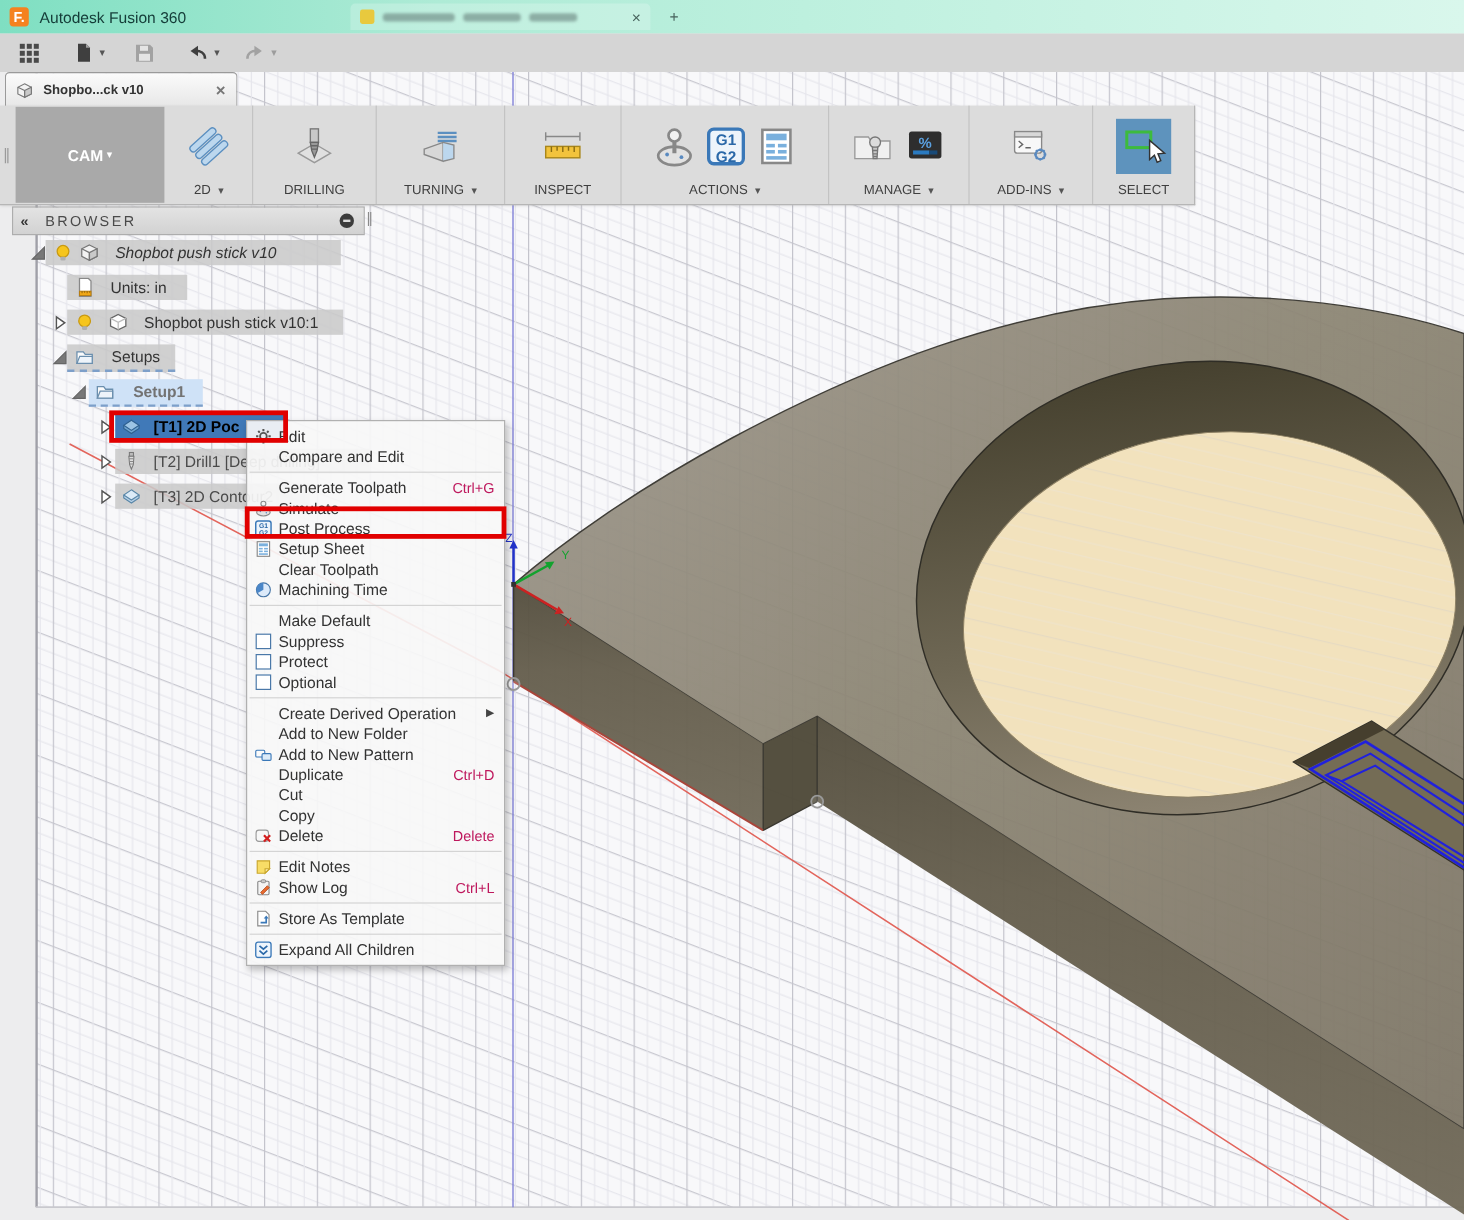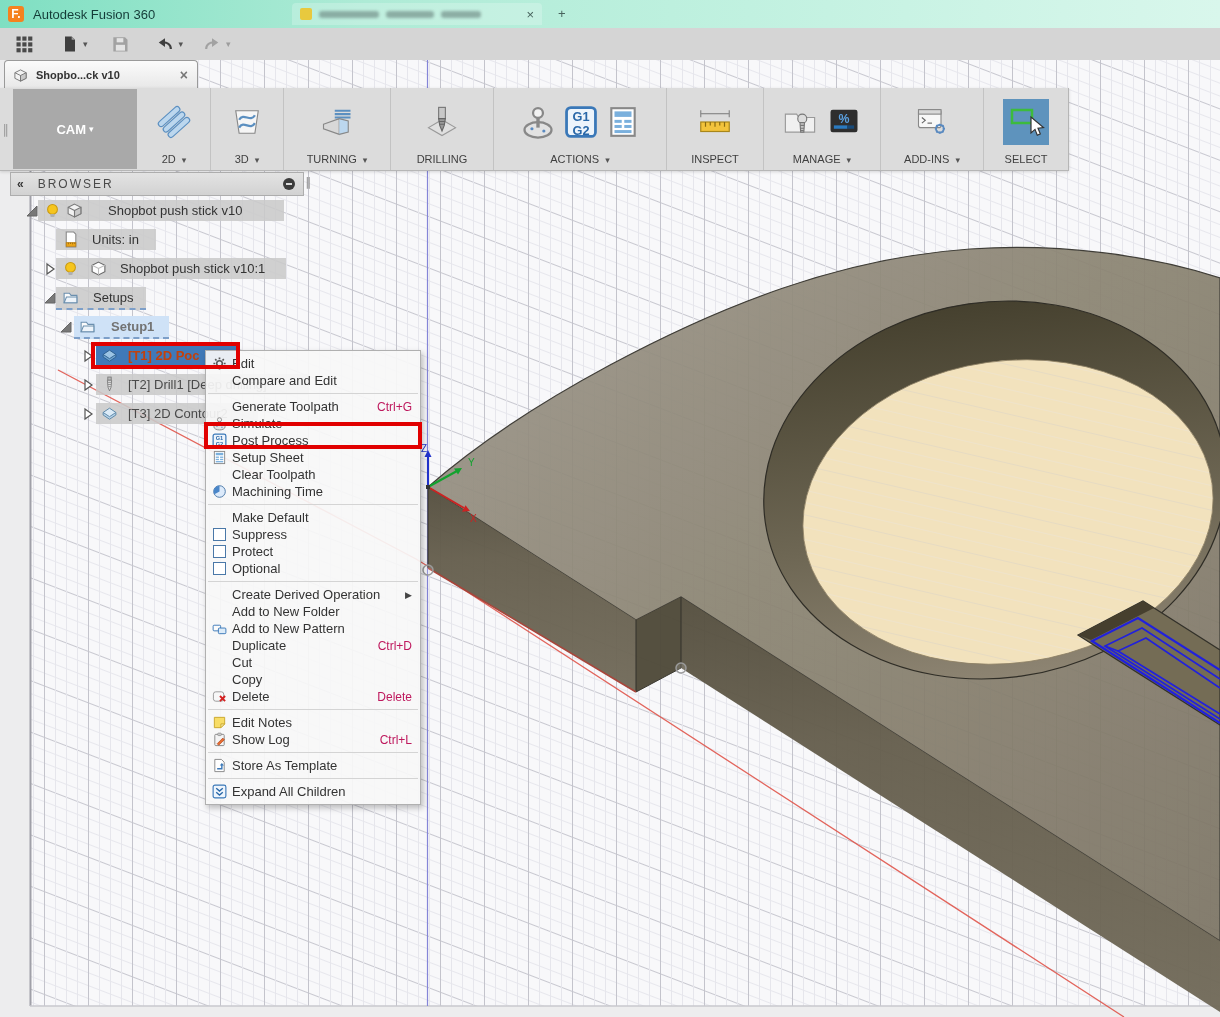--- a/index.html
+++ b/index.html
@@ -371,16 +371,6 @@
       </div>
       <div class="rlabel"><span>2D</span> <span class="caret">▾</span></div>
     </div>
-    <div class="rgroup" style="width:60px">
-      <div class="ricons">
-        <svg width="36" height="36" viewBox="0 0 32 32">
-            <path d="M6,6 h20 l-3,20 h-14 Z" fill="#f6f6f6" stroke="#888"></path>
-            <path d="M9,14 C13,7 19,17 23,10" fill="none" stroke="#5b8fc0" stroke-width="2"></path>
-            <path d="M9,21 C13,14 19,24 23,17" fill="none" stroke="#5b8fc0" stroke-width="2"></path>
-          </svg>
-      </div>
-      <div class="rlabel"><span>3D</span> <span class="caret">▾</span></div>
-    </div>
     <div class="rgroup" style="width:94px">
       <div class="ricons">
         <svg width="36" height="36" viewBox="0 0 32 32">

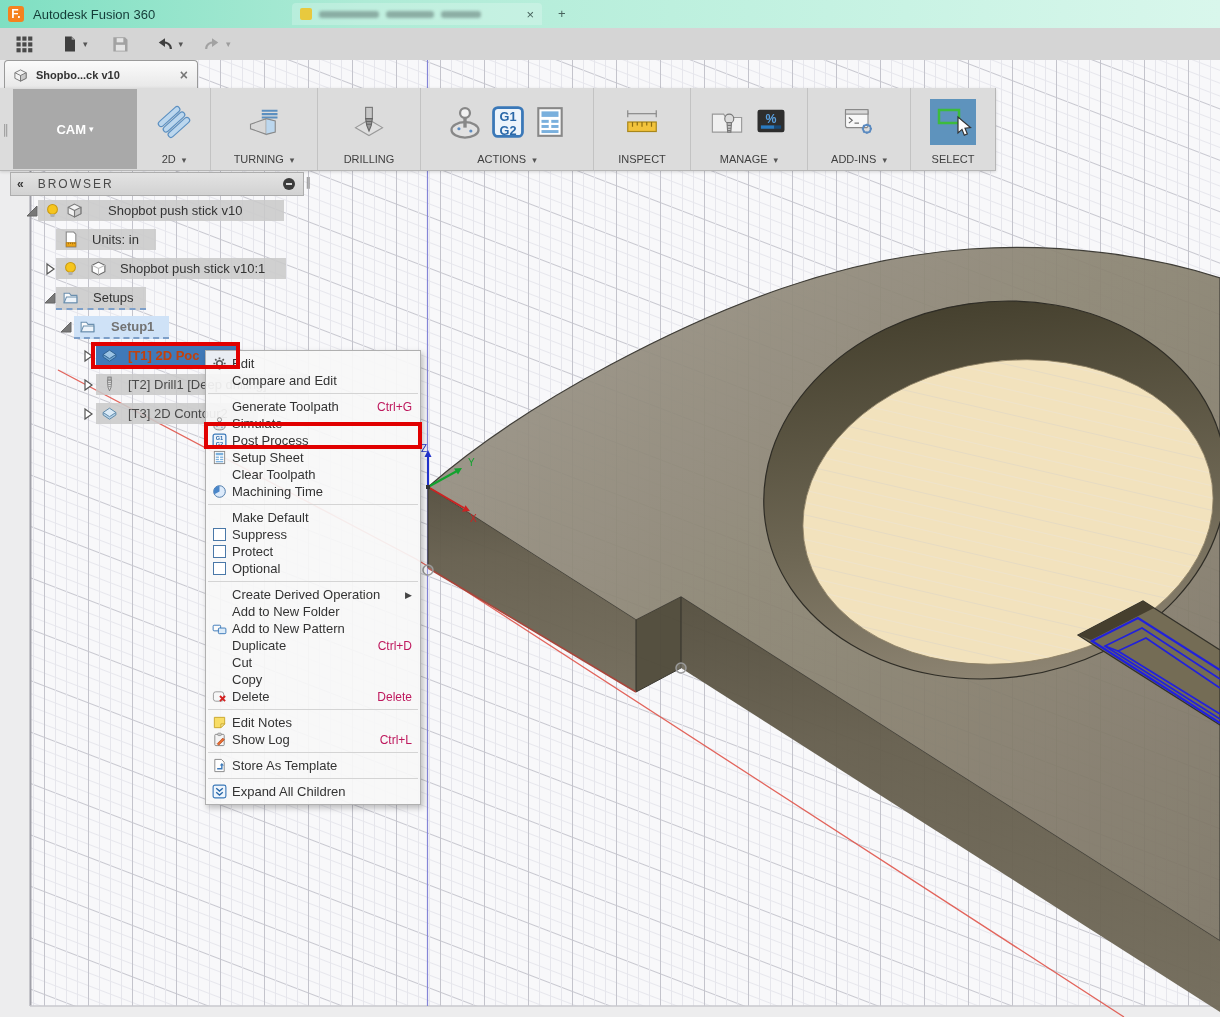--- a/index.html
+++ b/index.html
@@ -371,16 +371,6 @@
       </div>
       <div class="rlabel"><span>2D</span> <span class="caret">▾</span></div>
     </div>
-    <div class="rgroup" style="width:94px">
-      <div class="ricons">
-        <svg width="36" height="36" viewBox="0 0 32 32">
-            <path d="M14,6 h14 M14,9 h14 M14,12 h14" stroke="#5b8fc0" stroke-width="1.8"></path>
-            <path d="M4,18 L18,13 V27 L4,22 Z" fill="#d8d8d8" stroke="#888"></path>
-            <path d="M18,13 L26,15 V25 L18,27" fill="#bcd7ee" stroke="#888"></path>
-          </svg>
-      </div>
-      <div class="rlabel"><span>TURNING</span> <span class="caret">▾</span></div>
-    </div>
     <div class="rgroup" style="width:90px">
       <div class="ricons">
         <svg width="36" height="36" viewBox="0 0 32 32">
@@ -391,6 +381,16 @@
           </svg>
       </div>
       <div class="rlabel"><span>DRILLING</span></div>
+    </div>
+    <div class="rgroup" style="width:94px">
+      <div class="ricons">
+        <svg width="36" height="36" viewBox="0 0 32 32">
+            <path d="M14,6 h14 M14,9 h14 M14,12 h14" stroke="#5b8fc0" stroke-width="1.8"></path>
+            <path d="M4,18 L18,13 V27 L4,22 Z" fill="#d8d8d8" stroke="#888"></path>
+            <path d="M18,13 L26,15 V25 L18,27" fill="#bcd7ee" stroke="#888"></path>
+          </svg>
+      </div>
+      <div class="rlabel"><span>TURNING</span> <span class="caret">▾</span></div>
     </div>
     <div class="rgroup" style="width:160px">
       <div class="ricons">

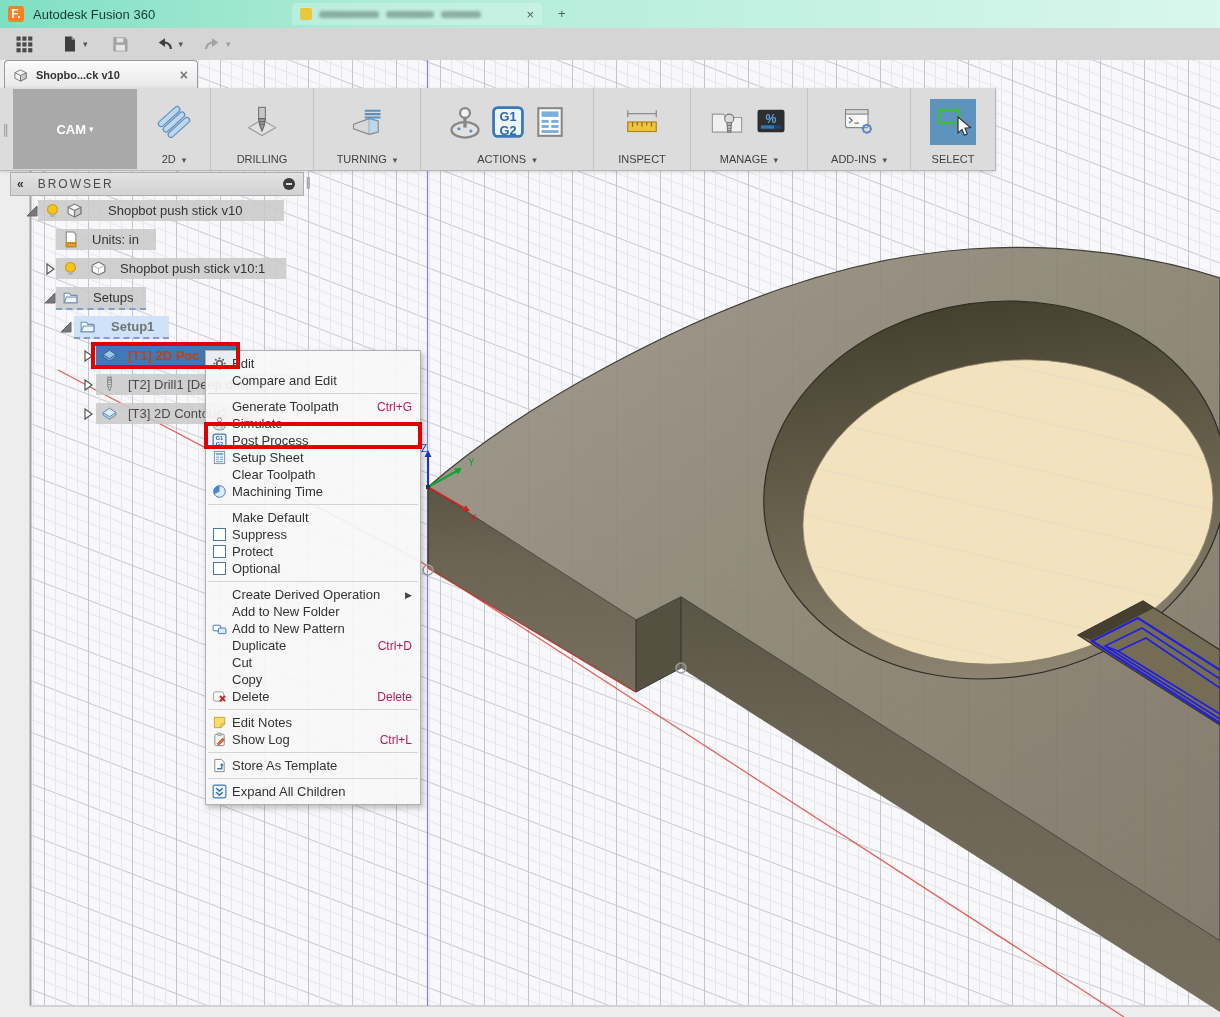--- a/index.html
+++ b/index.html
@@ -392,20 +392,6 @@
       </div>
       <div class="rlabel"><span>TURNING</span> <span class="caret">▾</span></div>
     </div>
-    <div class="rgroup" style="width:160px">
-      <div class="ricons">
-        <svg width="36" height="36" viewBox="0 0 16 16">
-            <use href="#sym-joystick"></use>
-          </svg>
-        <svg width="34" height="34" viewBox="0 0 16 16">
-            <use href="#sym-g1g2"></use>
-          </svg>
-        <svg width="34" height="34" viewBox="0 0 16 16">
-            <use href="#sym-sheet"></use>
-          </svg>
-      </div>
-      <div class="rlabel"><span>ACTIONS</span> <span class="caret">▾</span></div>
-    </div>
     <div class="rgroup" style="width:84px">
       <div class="ricons">
         <svg width="38" height="38" viewBox="0 0 32 32">
@@ -417,6 +403,20 @@
           </svg>
       </div>
       <div class="rlabel"><span>INSPECT</span></div>
+    </div>
+    <div class="rgroup" style="width:160px">
+      <div class="ricons">
+        <svg width="36" height="36" viewBox="0 0 16 16">
+            <use href="#sym-joystick"></use>
+          </svg>
+        <svg width="34" height="34" viewBox="0 0 16 16">
+            <use href="#sym-g1g2"></use>
+          </svg>
+        <svg width="34" height="34" viewBox="0 0 16 16">
+            <use href="#sym-sheet"></use>
+          </svg>
+      </div>
+      <div class="rlabel"><span>ACTIONS</span> <span class="caret">▾</span></div>
     </div>
     <div class="rgroup" style="width:104px">
       <div class="ricons">

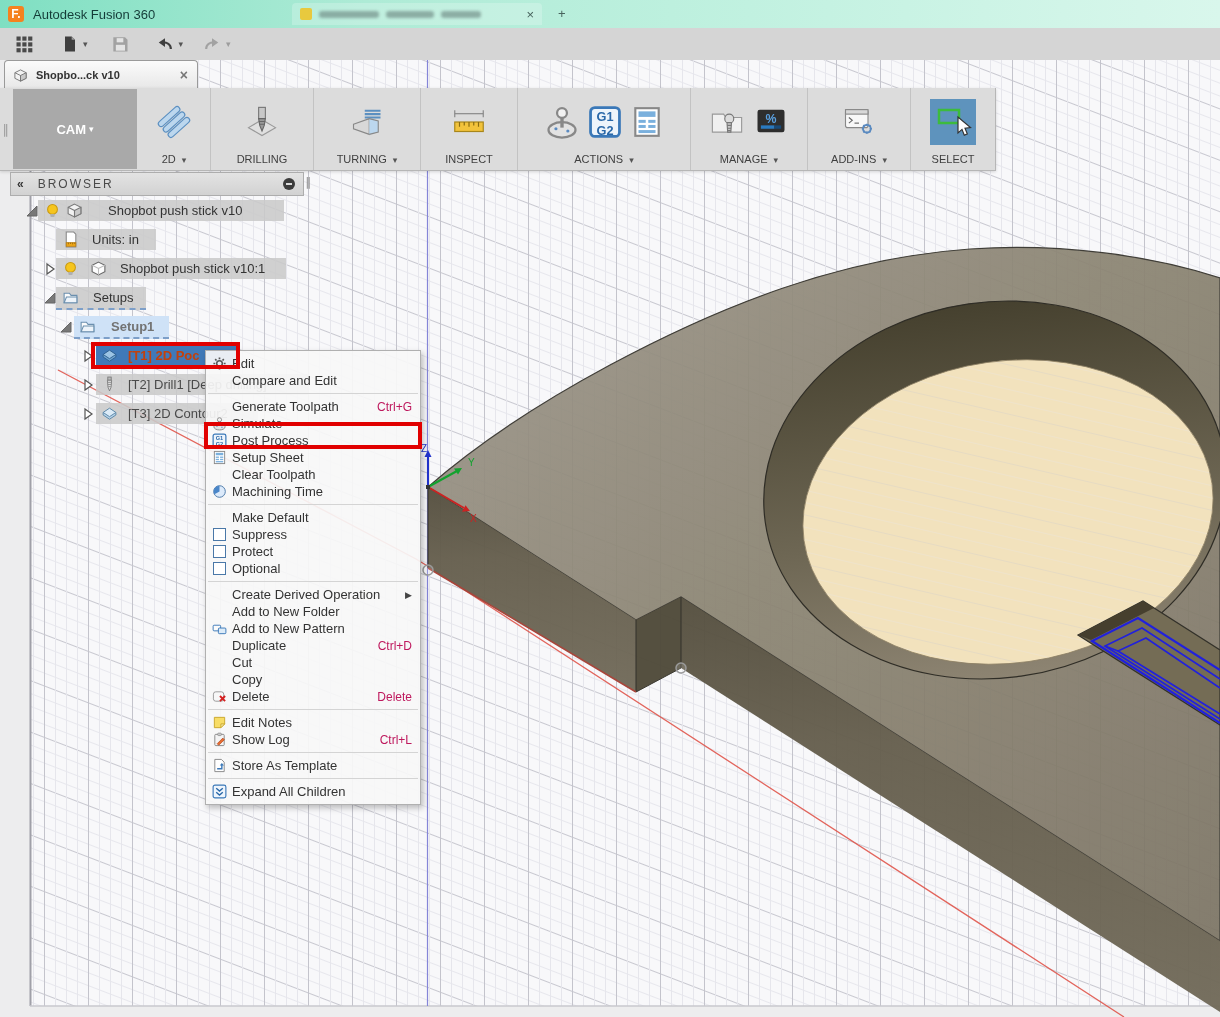--- a/index.html
+++ b/index.html
@@ -479,7 +479,7 @@
         <svg viewBox="0 0 16 16" class="tricon" style="left: 66px;">
           <use href="#sym-cube"></use>
         </svg>
-        <span class="trlbl" style="left: 108px;">Shopbot push stick v10</span>
+        <span class="trlbl" style="left: 96px; font-style: italic;">Shopbot push stick v10</span>
       </div>
       <div class="tree-row" style="top: 168px;">
         <div class="trbg" style="left: 56px; width: 100px;"></div>

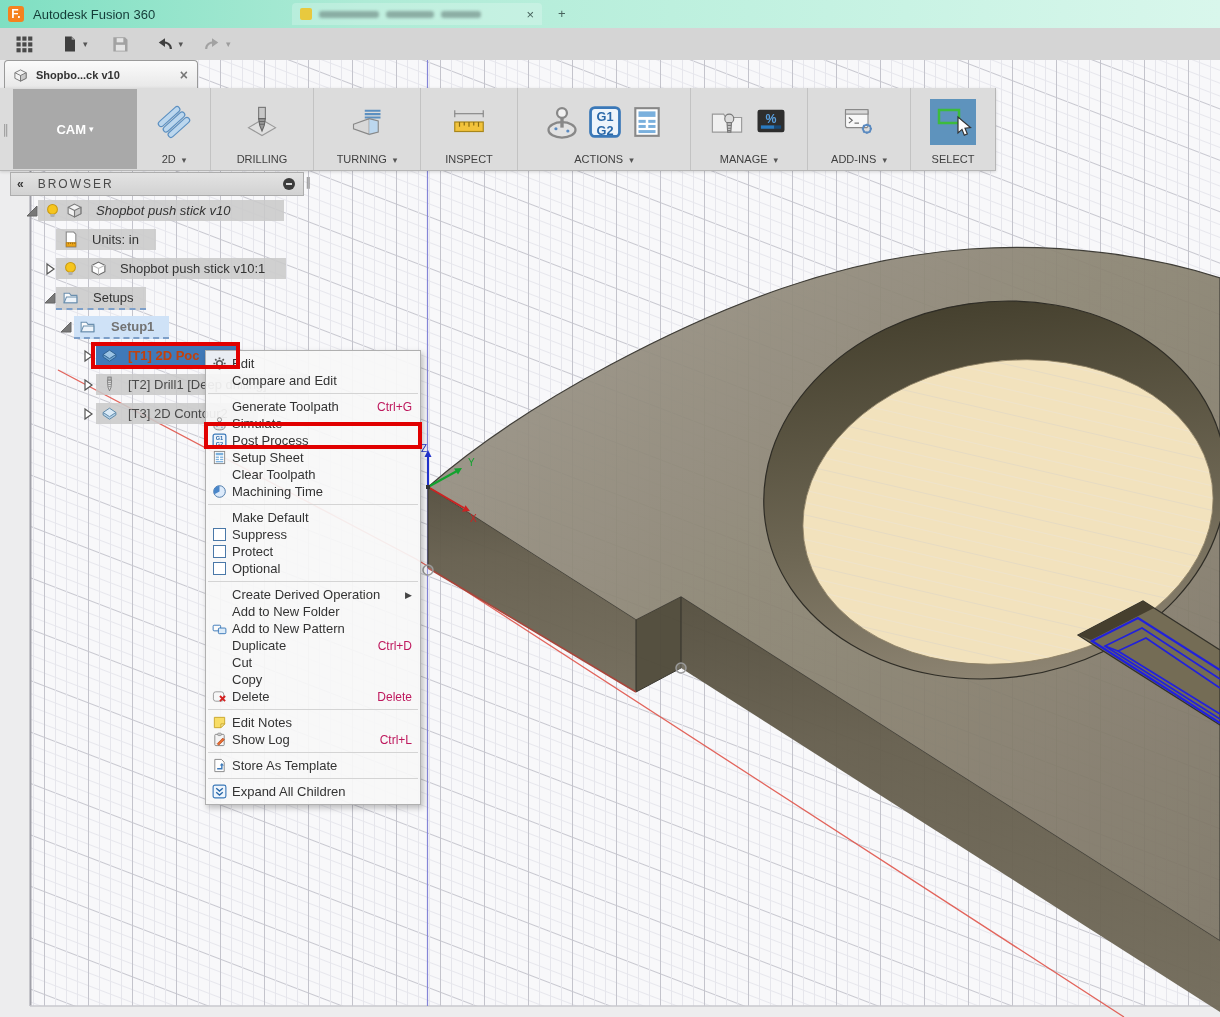--- a/index.html
+++ b/index.html
@@ -65,7 +65,7 @@
   .trarrow{position:absolute;top:4px;width:16px;height:16px;}
   .tricon{position:absolute;top:3px;width:17px;height:17px;}
   .trlbl{position:absolute;top:4px;white-space:nowrap;color:#333;}
-  .trlbl.sel{color:#c2410c;font-weight:bold;}
+  .trlbl.sel{color:#000000;font-weight:bold;}
   .trlbl.setup1{color:#737373;font-weight:bold;}
   .trlbl.ghost{color:#4a4a4a;}
   

